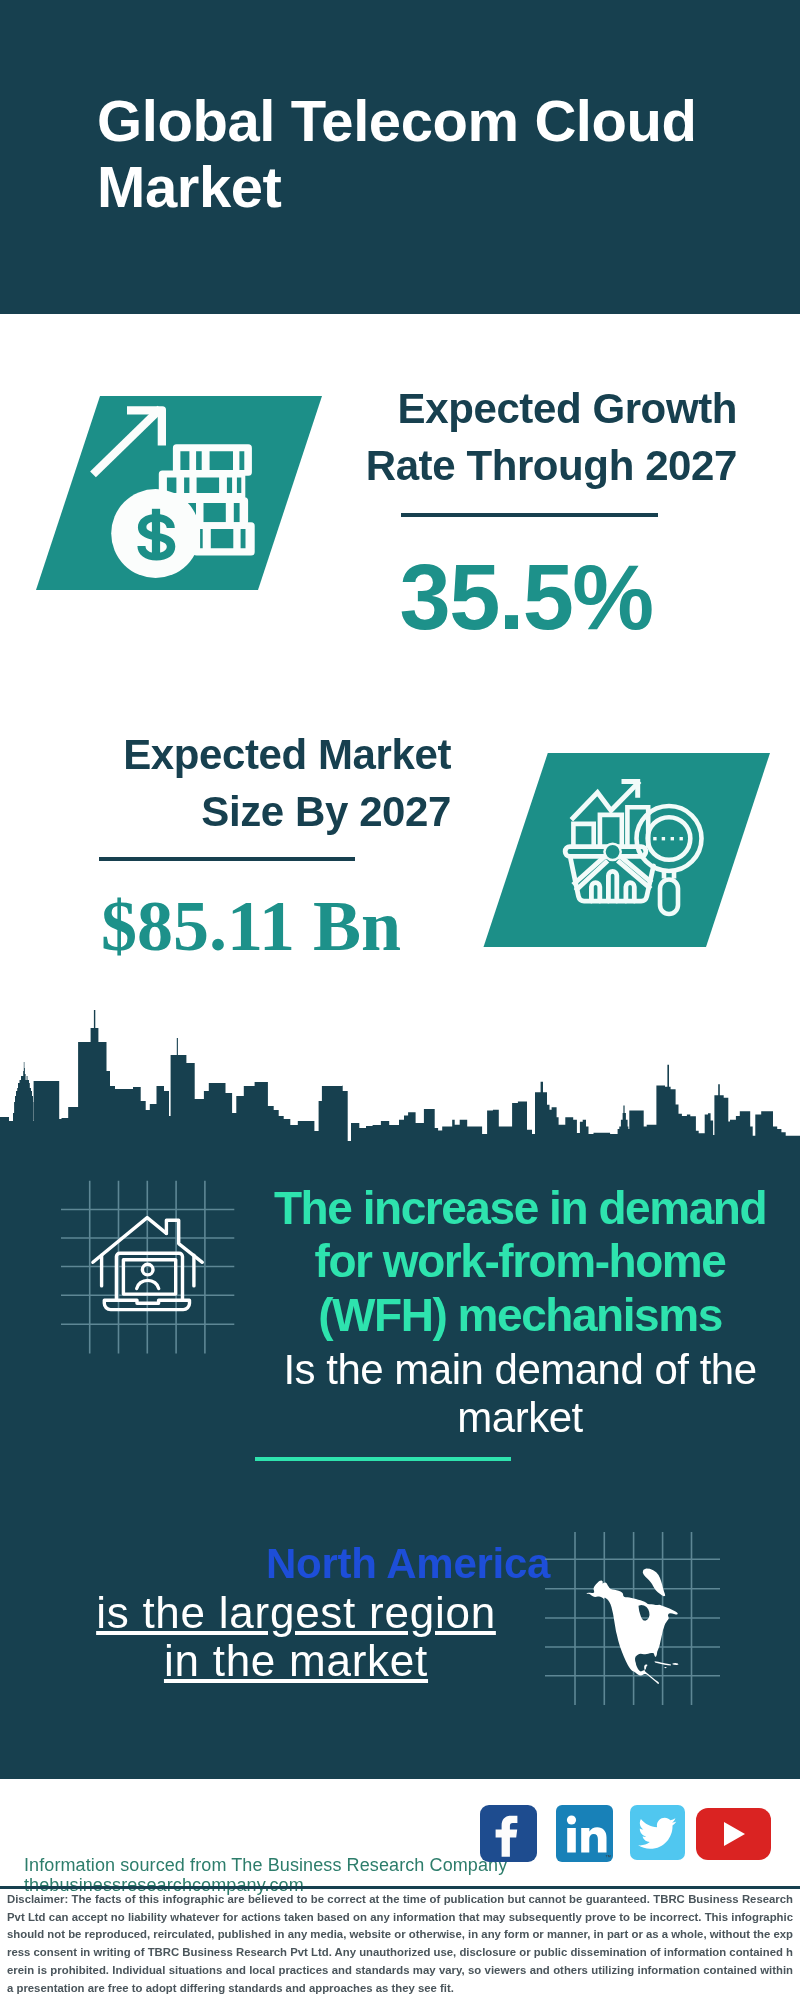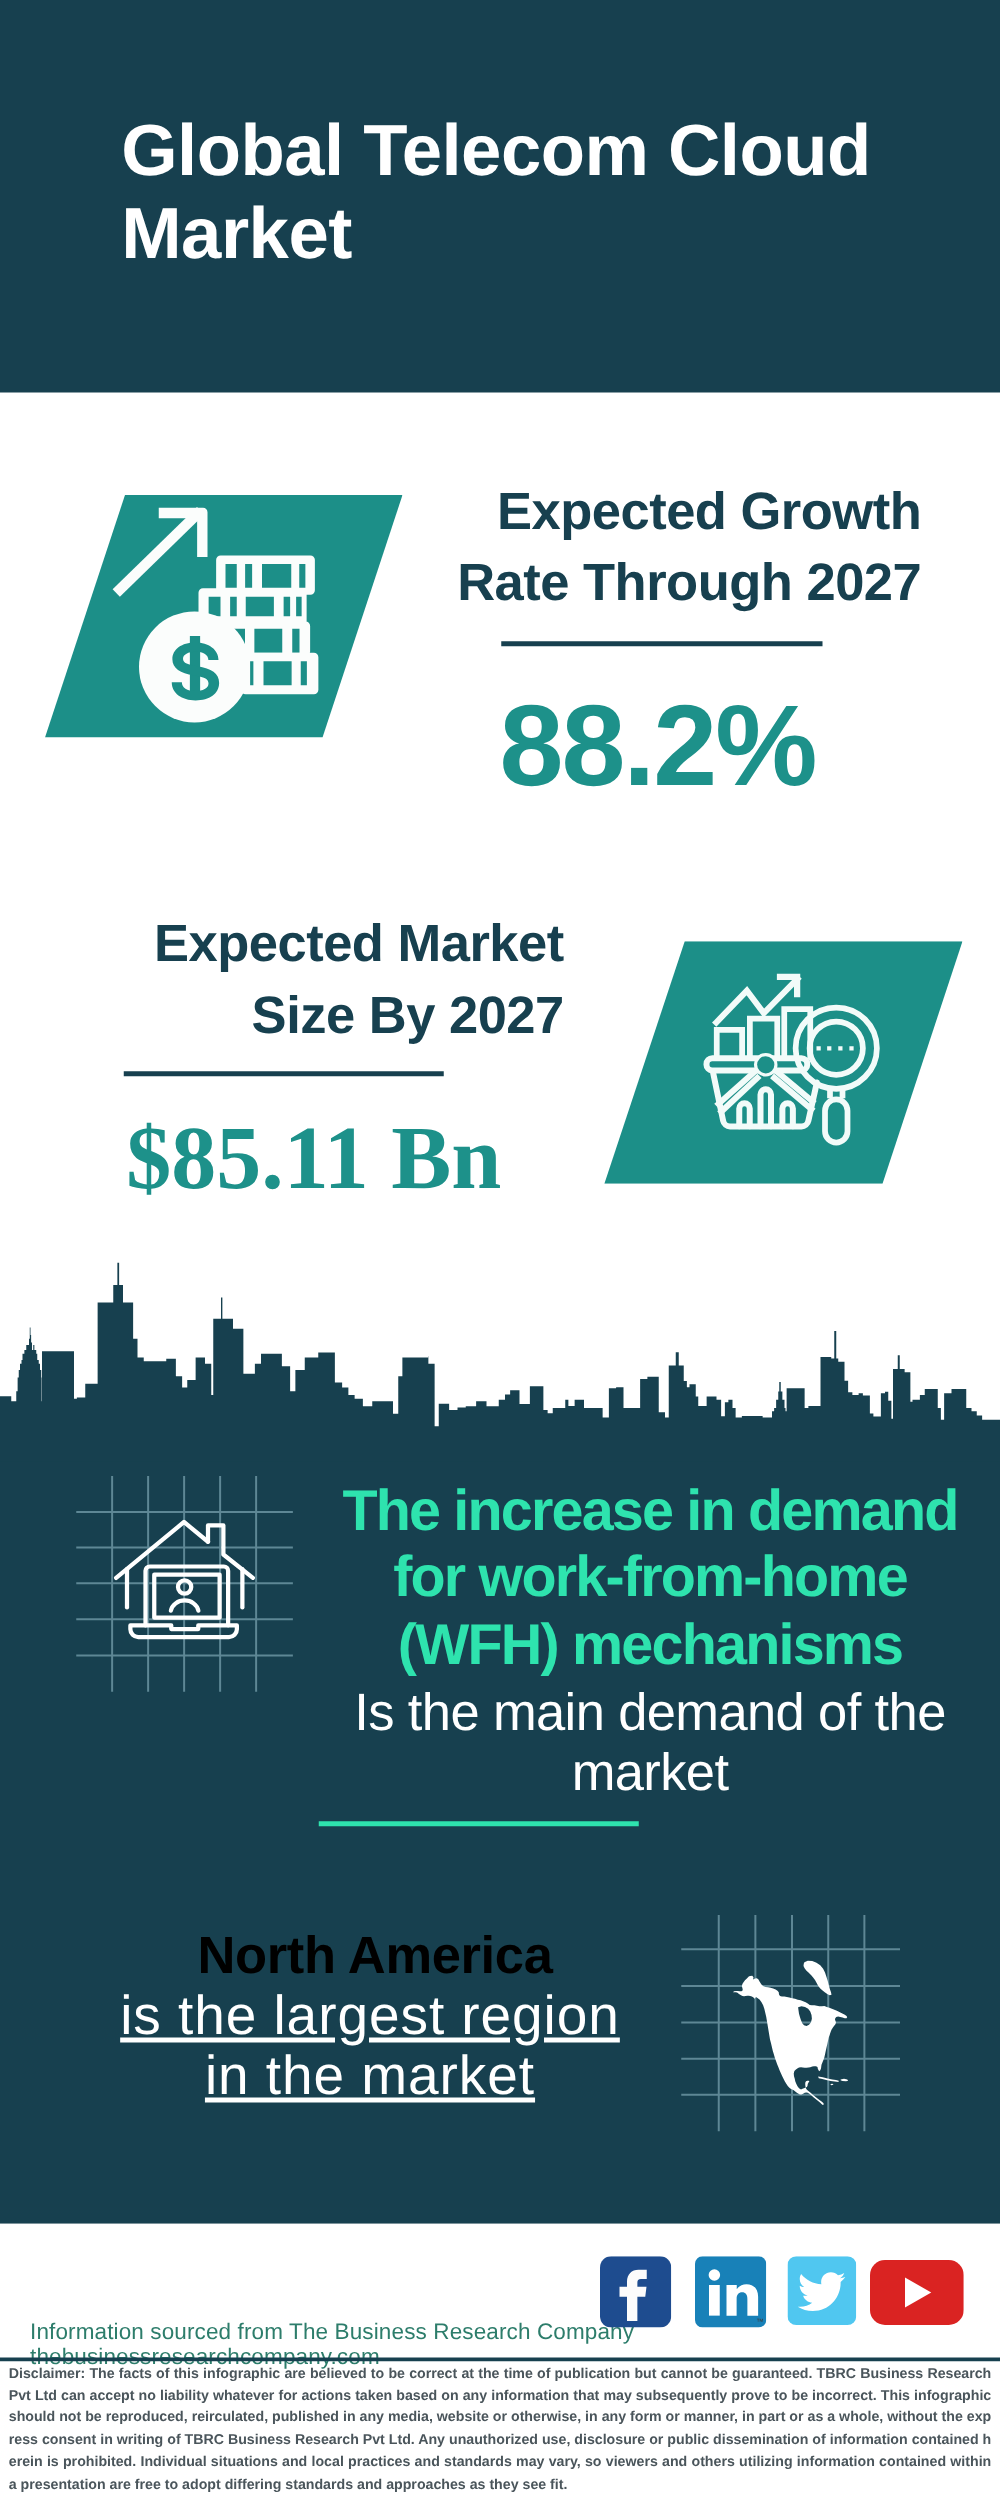--- a/index.html
+++ b/index.html
@@ -83,7 +83,7 @@
       <div>Rate Through 2027</div>
     </div>
     <div class="stat-rule" style="left:401px;top:513px;width:257px;"></div>
-    <div class="stat-value" style="left:337px;top:551px;width:378px;font-size:92px;letter-spacing:-1.6px;">88.2%</div>
+    <div class="stat-value" style="left:337px;top:551px;width:378px;font-size:92px;letter-spacing:-1.6px;">35.5%</div>
   </div>
 
   <div>

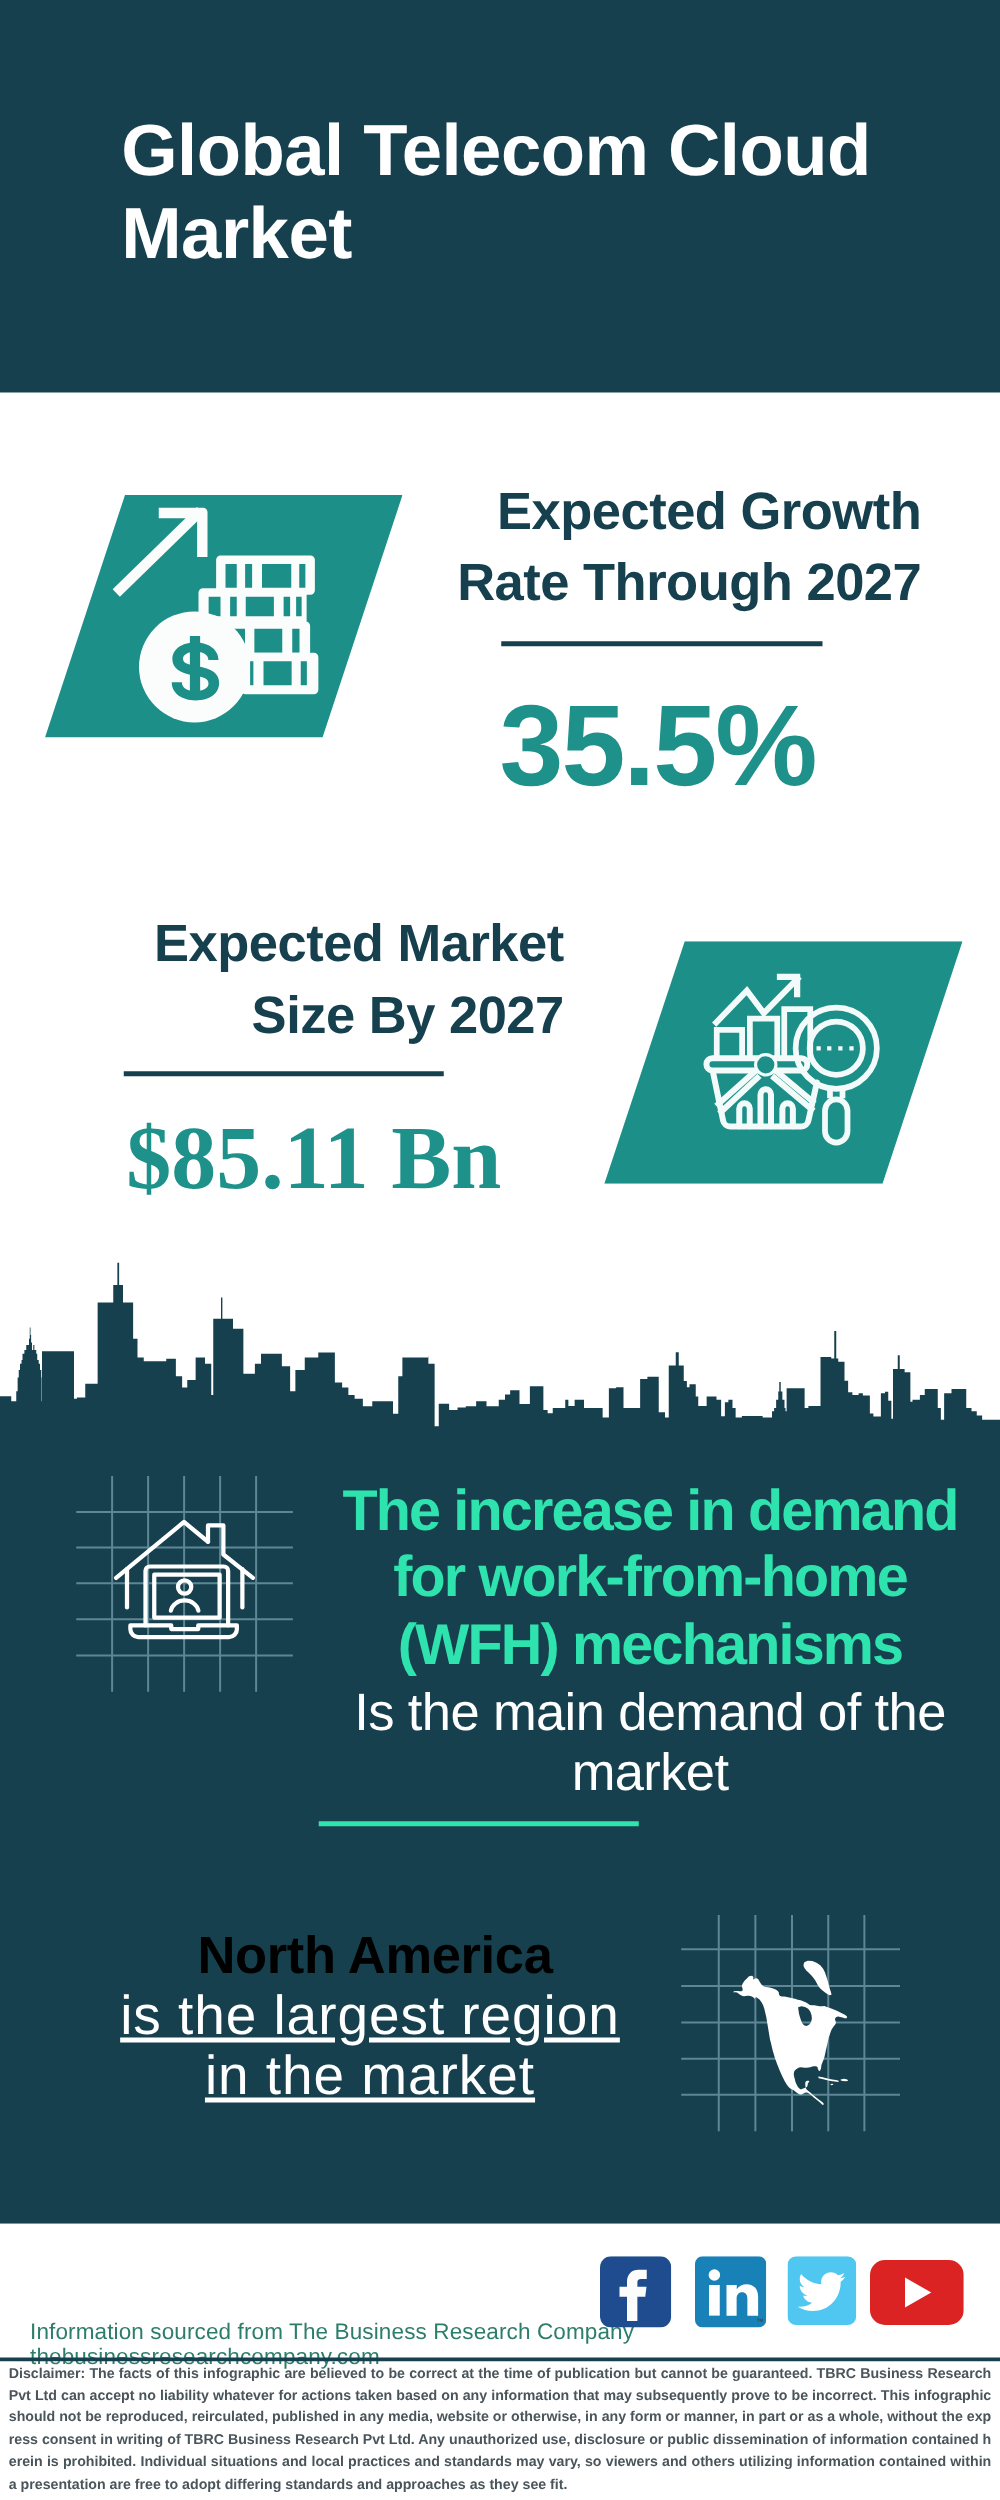--- a/index.html
+++ b/index.html
@@ -187,8 +187,8 @@
     </div>
 
     <div>
-      <div style="position:absolute;left:50px;top:1540px;width:500px;text-align:center;
-                  color:#000000;font-weight:bold;font-size:42px;line-height:48px;letter-spacing:-0.3px;">North America</div>
+      <div style="position:absolute;left:50px;top:1540px;width:500px;text-align:right;
+                  color:#1d4ed8;font-weight:bold;font-size:42px;line-height:48px;letter-spacing:-0.3px;">North America</div>
       <div style="position:absolute;left:46px;top:1589px;width:500px;text-align:center;
                   color:#FFFFFF;font-size:44px;line-height:47.9px;letter-spacing:0.75px;text-decoration:underline;">
         <div>is the largest region</div>

